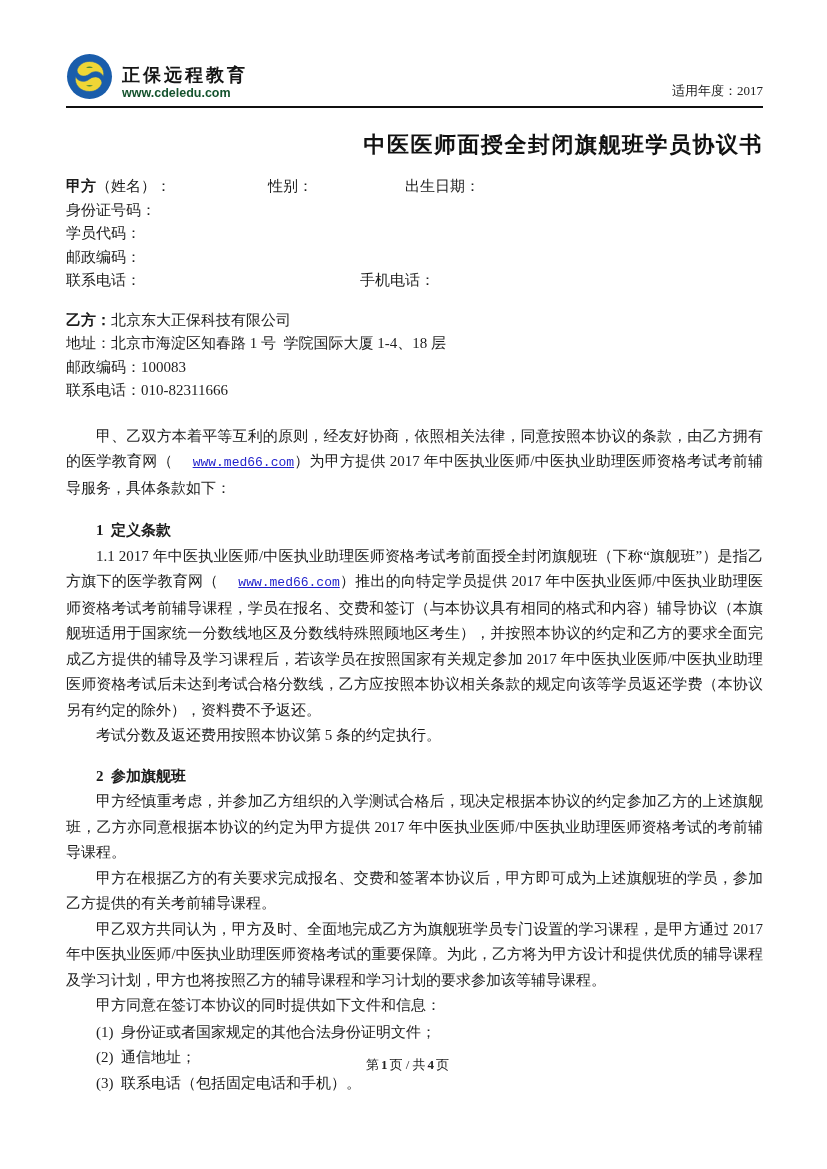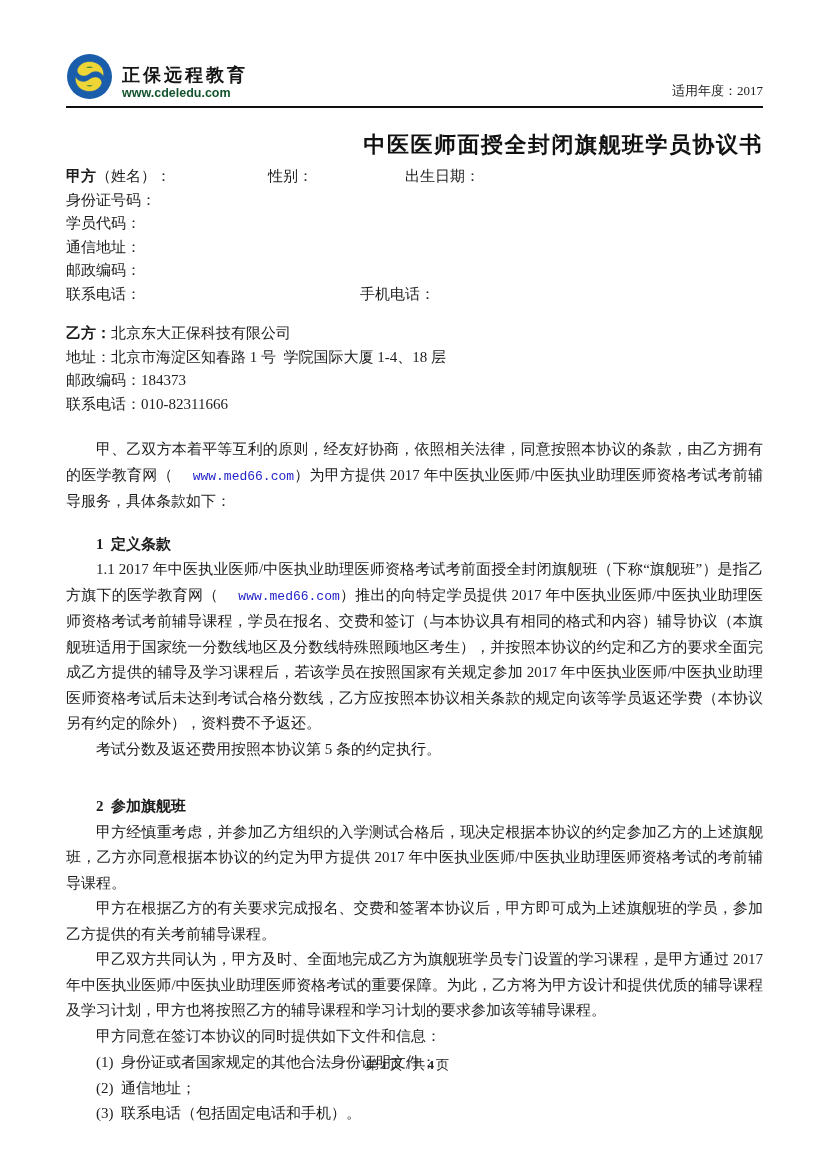--- a/index.html
+++ b/index.html
@@ -51,7 +51,7 @@
   .b { font-weight: bold; }
 
   
-  .party-a { margin-top: 5px; }
+  .party-a { margin-top: 15px; }
   .form-row { display: flex; }
   .cell-name  { width: 202px; }
   .cell-gender{ width: 137px; }

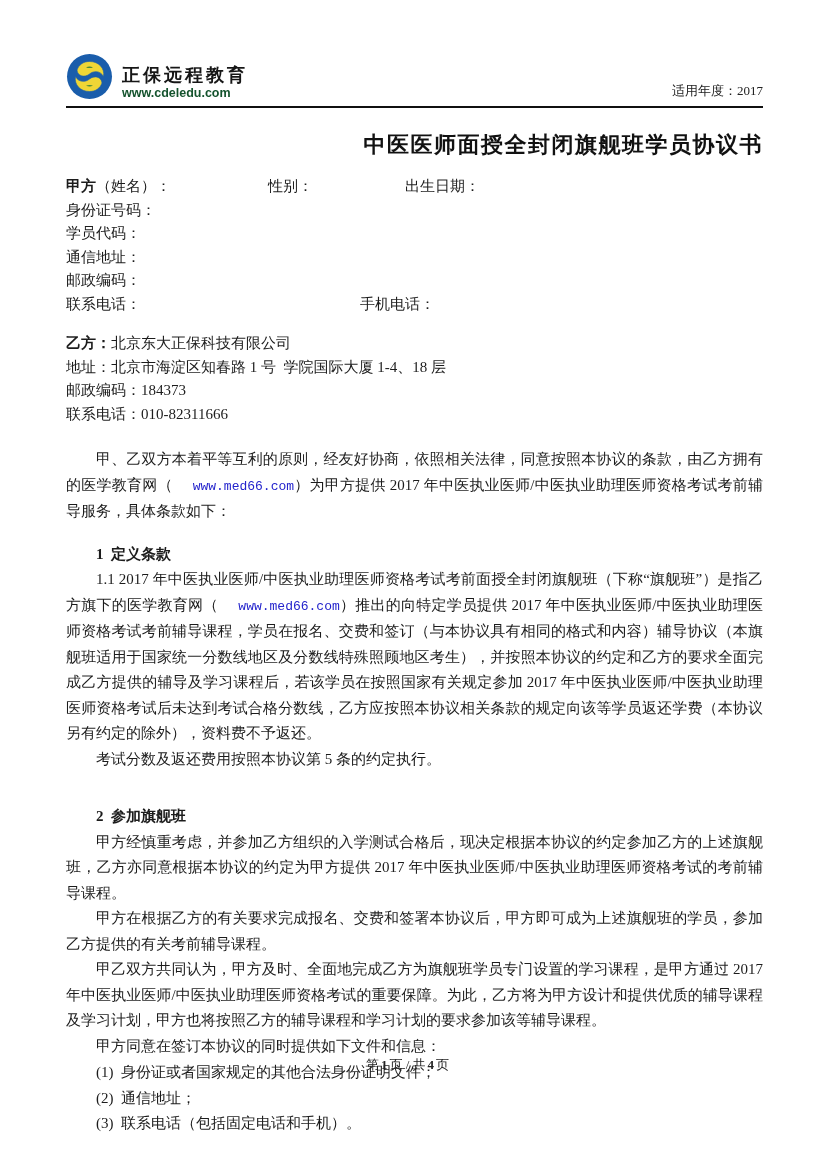--- a/index.html
+++ b/index.html
@@ -131,7 +131,6 @@
     </div>
     <div class="txt">身份证号码：</div>
     <div class="txt">学员代码：</div>
-    <div class="txt">通信地址：</div>
     <div class="txt">邮政编码：</div>
     <div class="form-row txt">
       <span class="cell-phone">联系电话：</span>

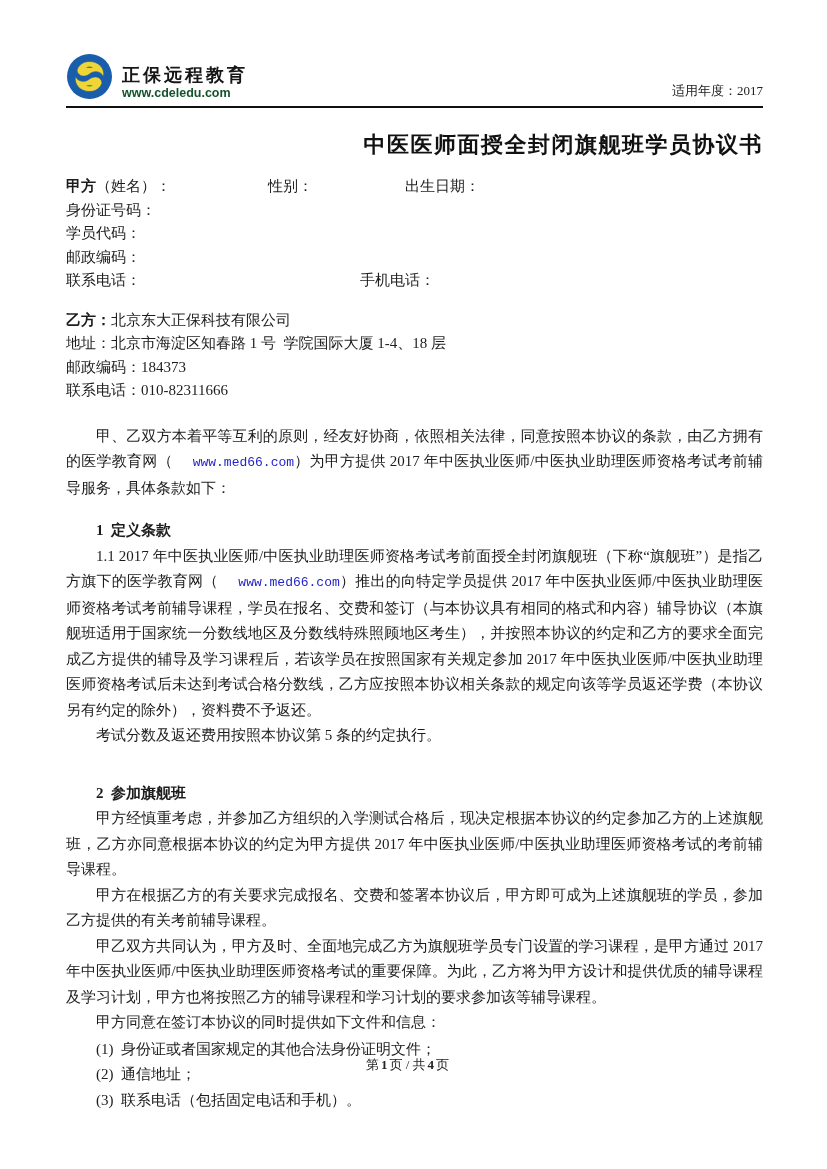--- a/index.html
+++ b/index.html
@@ -141,7 +141,7 @@
   <div class="party-b">
     <div class="txt"><span class="b">乙方：</span><span>北京东大正保科技有限公司</span></div>
     <div class="txt">地址：北京市海淀区知春路 1 号  学院国际大厦 1-4、18 层</div>
-    <div class="txt">邮政编码：184373</div>
+    <div class="txt">邮政编码：100083</div>
     <div class="txt">联系电话：010-82311666</div>
   </div>
 

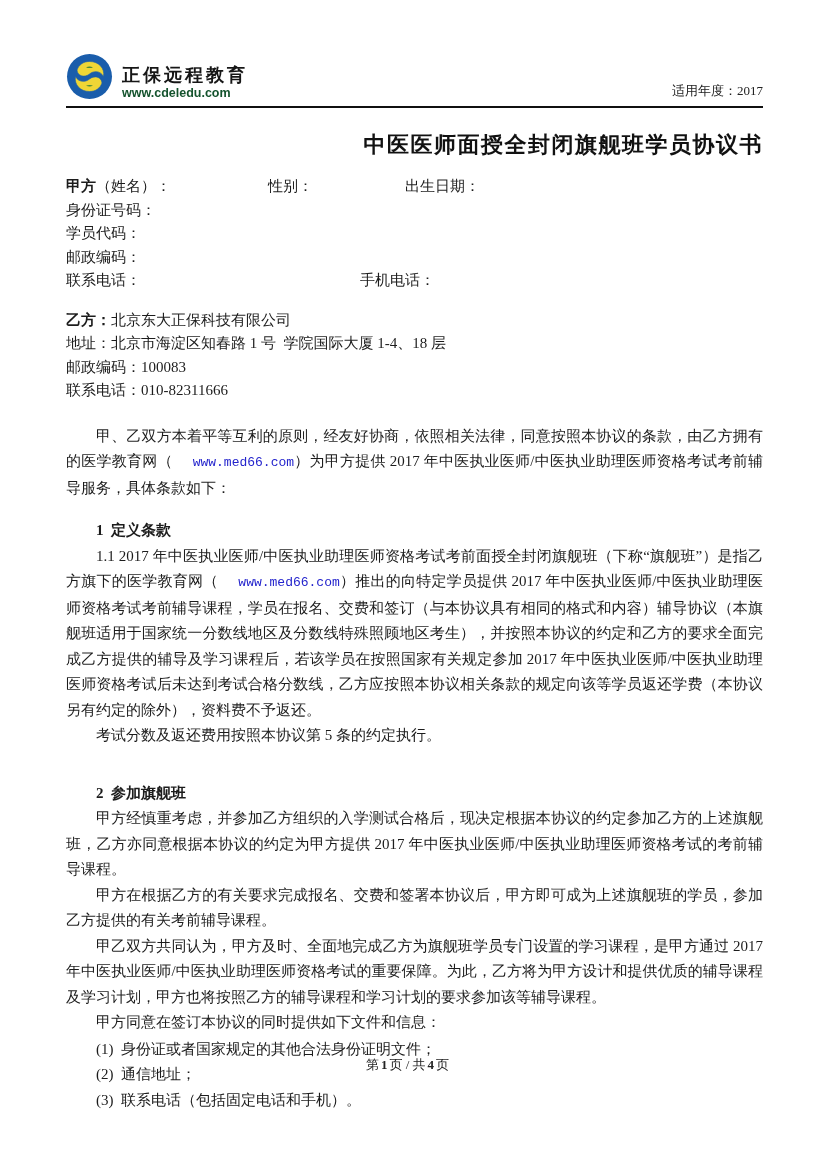--- a/index.html
+++ b/index.html
@@ -80,6 +80,7 @@
 
   a.doc-link, .doc-link {
     color: #2323cc;
+    text-decoration: underline;
     font-family: "Liberation Mono", "DejaVu Sans Mono", monospace;
     font-size: 13px;
     cursor: pointer;

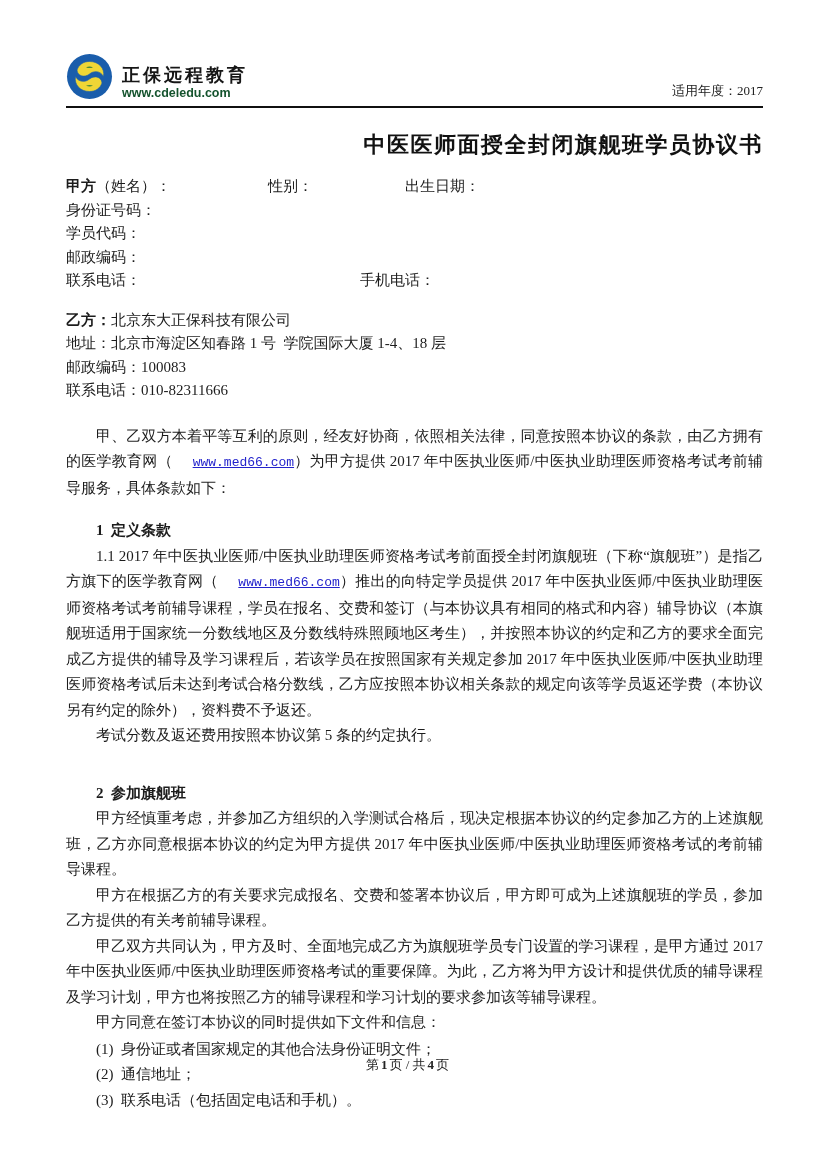--- a/index.html
+++ b/index.html
@@ -75,7 +75,7 @@
     white-space: pre-wrap;
   }
   .s1 .heading { margin-top: 17px; }
-  .s2 .heading { margin-top: 32px; }
+  .s2 .heading { margin-top: 15px; }
   .item { font-size: 15px; line-height: 23.5px; text-indent: 2em; white-space: pre-wrap; margin-top: 2px; }
 
   a.doc-link, .doc-link {

